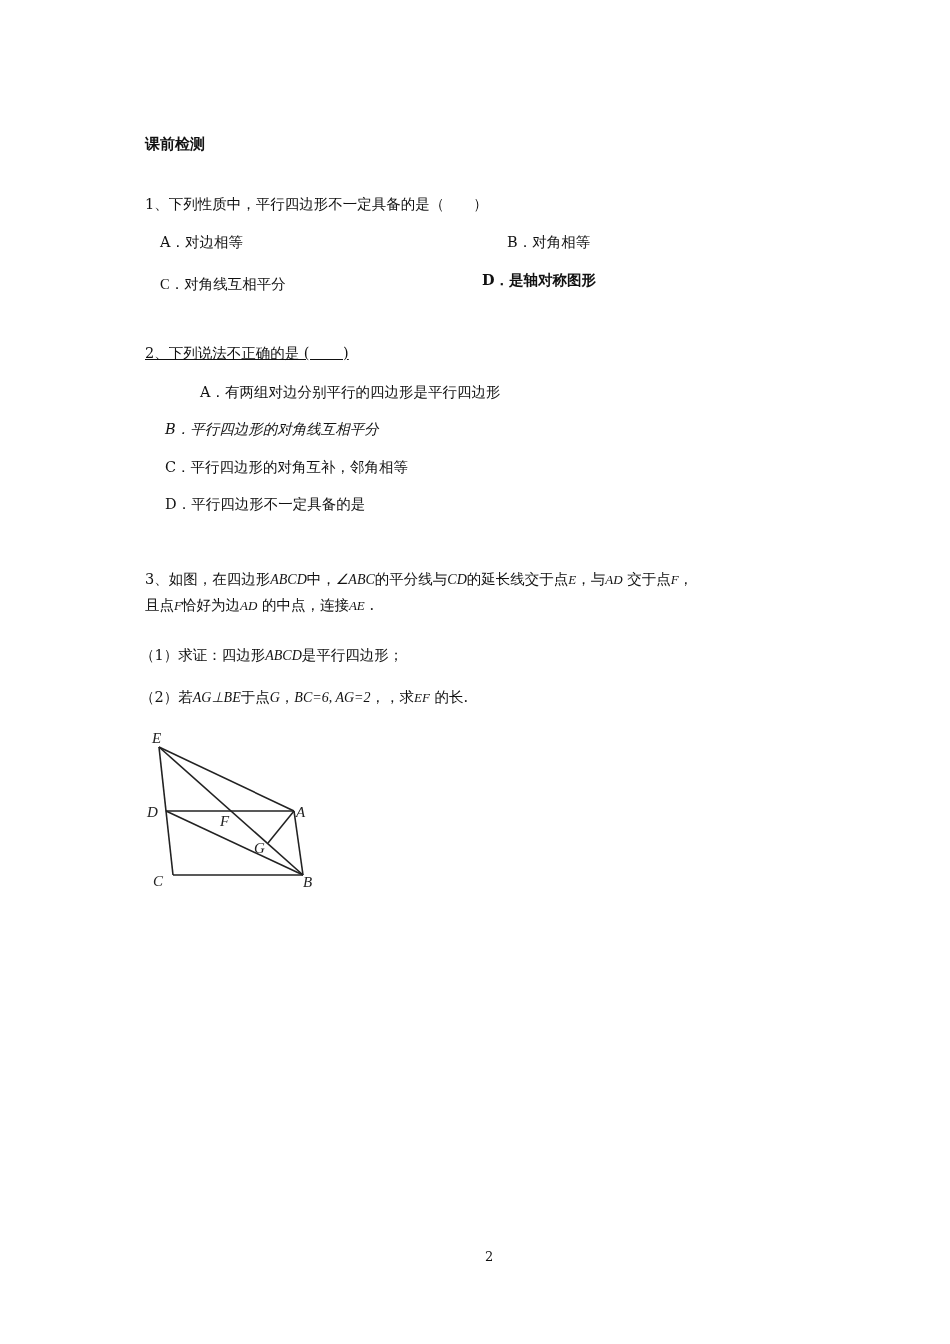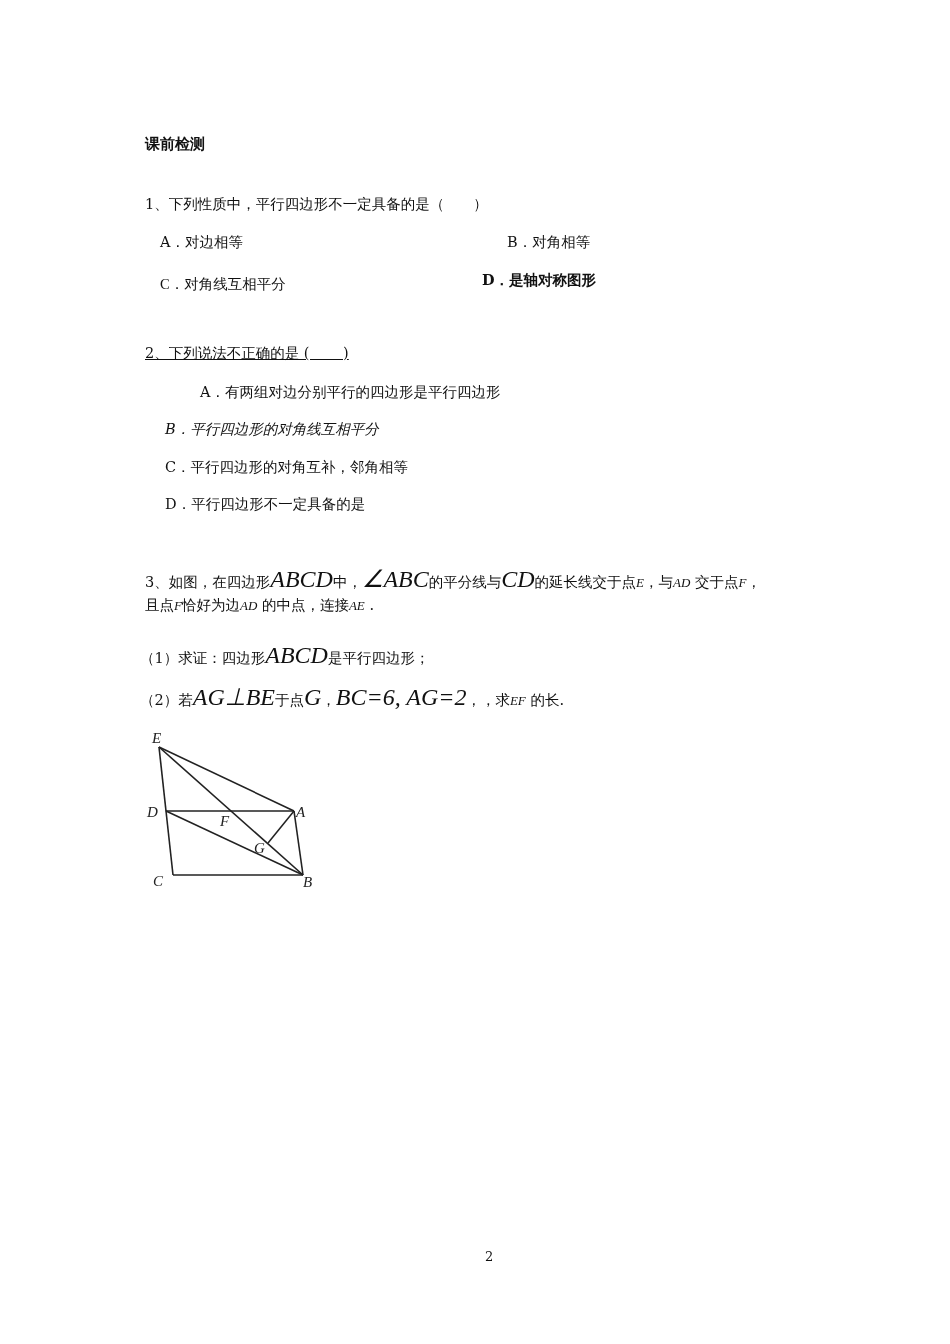--- a/index.html
+++ b/index.html
@@ -9,7 +9,7 @@
   .title { left:145px; top:135px; font-size:15px; font-weight:bold;
            font-family:"DejaVu Sans","Liberation Sans",sans-serif; }
   .t { font-size:14.5px; line-height:18px;text-align:right; }
-  .m { font-family:"Liberation Serif",serif; font-style:italic; font-size:24px;margin-top:20px; }
+  .m { font-family:"Liberation Serif",serif; font-style:italic; font-size:14px;margin-top:20px; }
   .ms { font-family:"Liberation Serif",serif; font-style:italic; font-size:13px; }
   .pg { font-size:13px; }
   svg text { font-family:"Liberation Serif",serif; font-style:italic; font-size:15px; fill:#222; }

